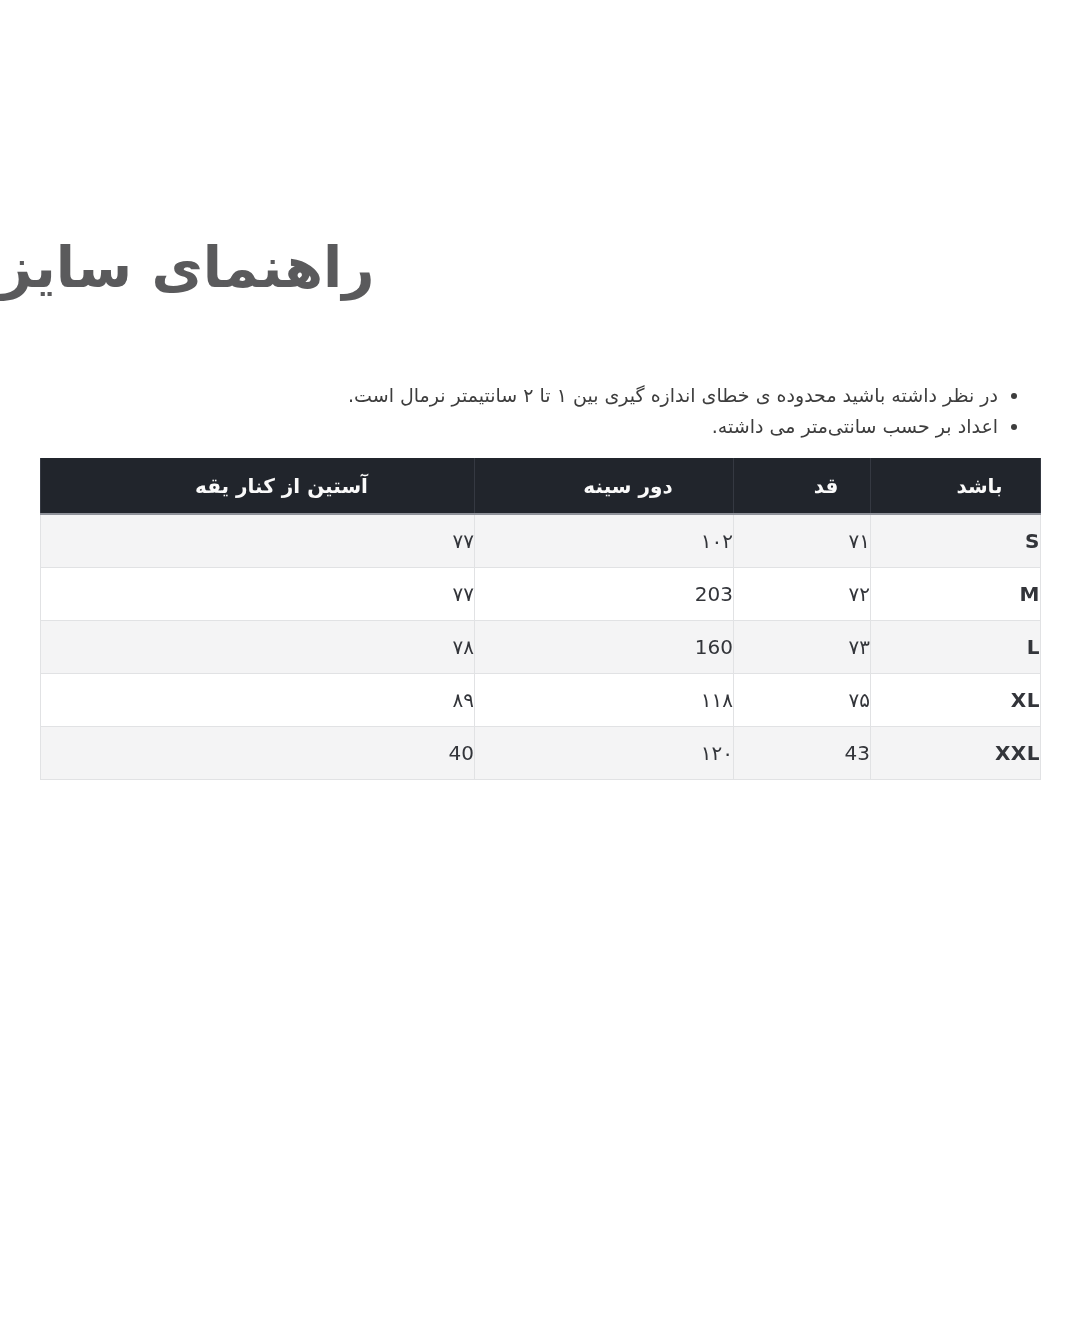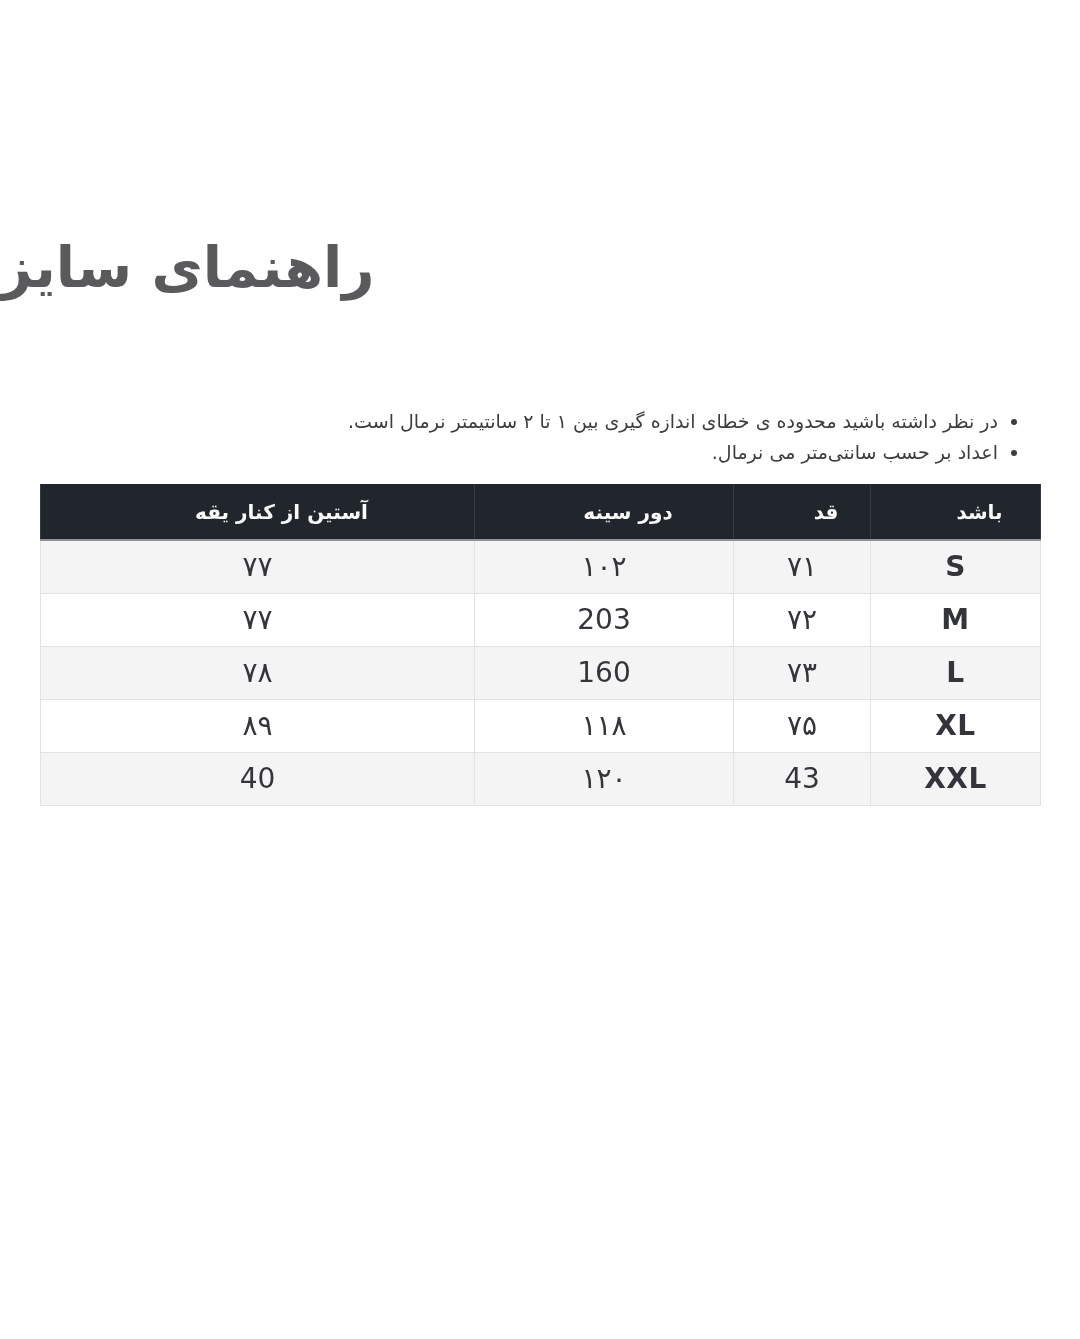--- a/index.html
+++ b/index.html
@@ -33,7 +33,7 @@
   }
   .notes{
     direction:rtl;
-    margin:98px 60px 0 40px;
+    margin:72px 60px 0 40px;
     list-style:disc;
     padding-right:22px;
     color:var(--note-text,#3d3d3d);

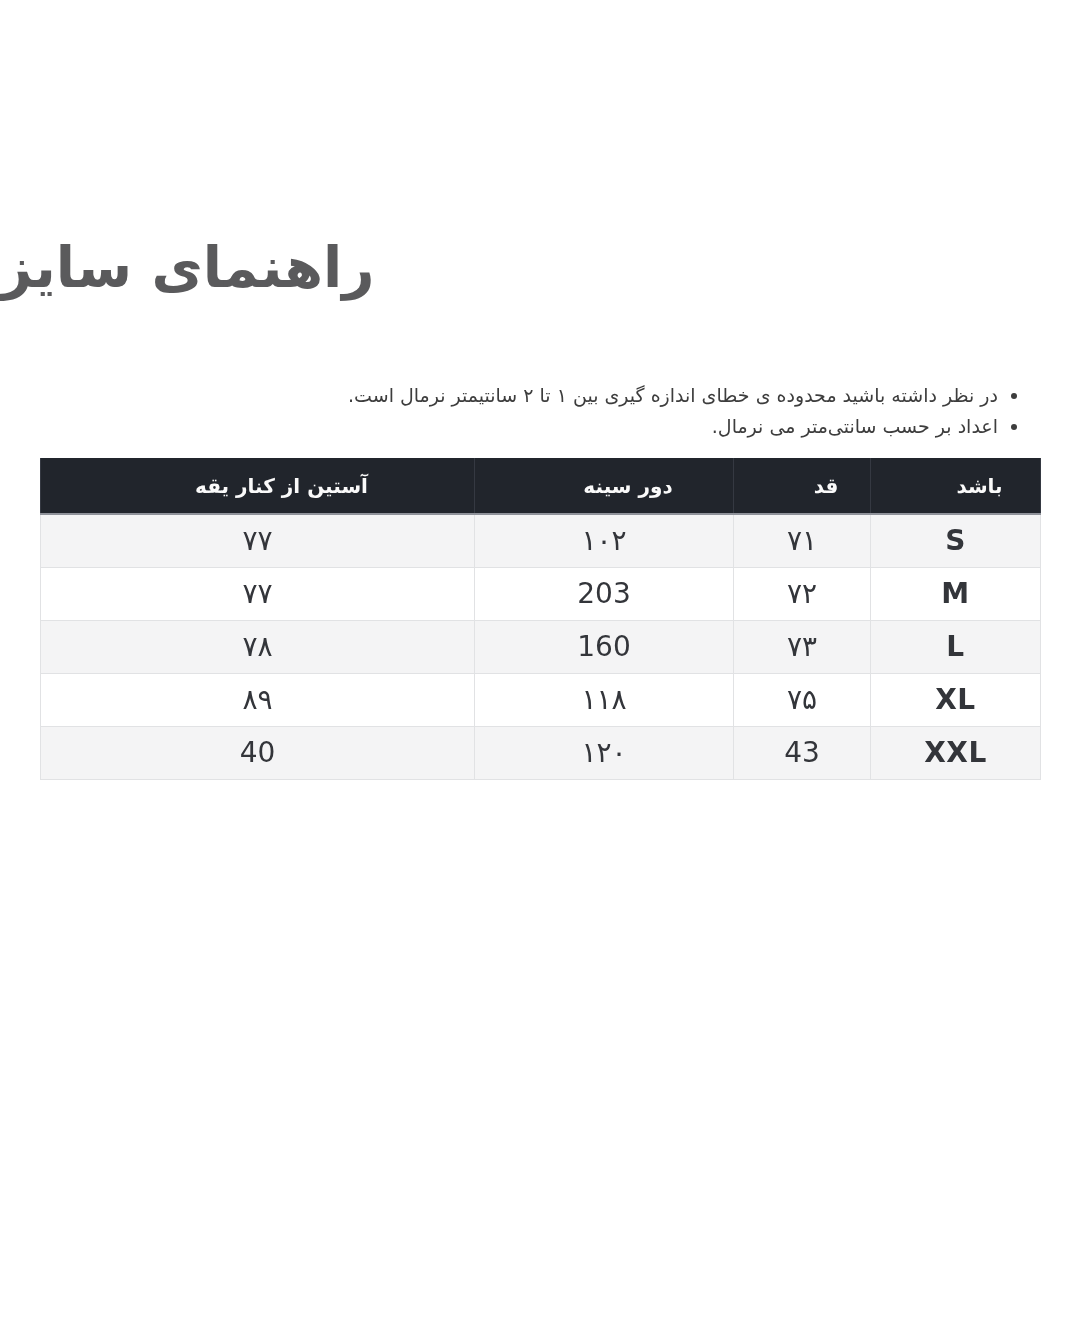--- a/index.html
+++ b/index.html
@@ -81,7 +81,7 @@
 
 <ul class="notes">
   <li>در نظر داشته باشید محدوده ی خطای اندازه گیری بین ۱ تا ۲ سانتیمتر نرمال است.</li>
-  <li>اعداد بر حسب سانتی‌متر می نرمال.</li>
+  <li>اعداد بر حسب سانتی‌متر می داشته.</li>
 </ul>
 
 <table class="size-table" dir="rtl">

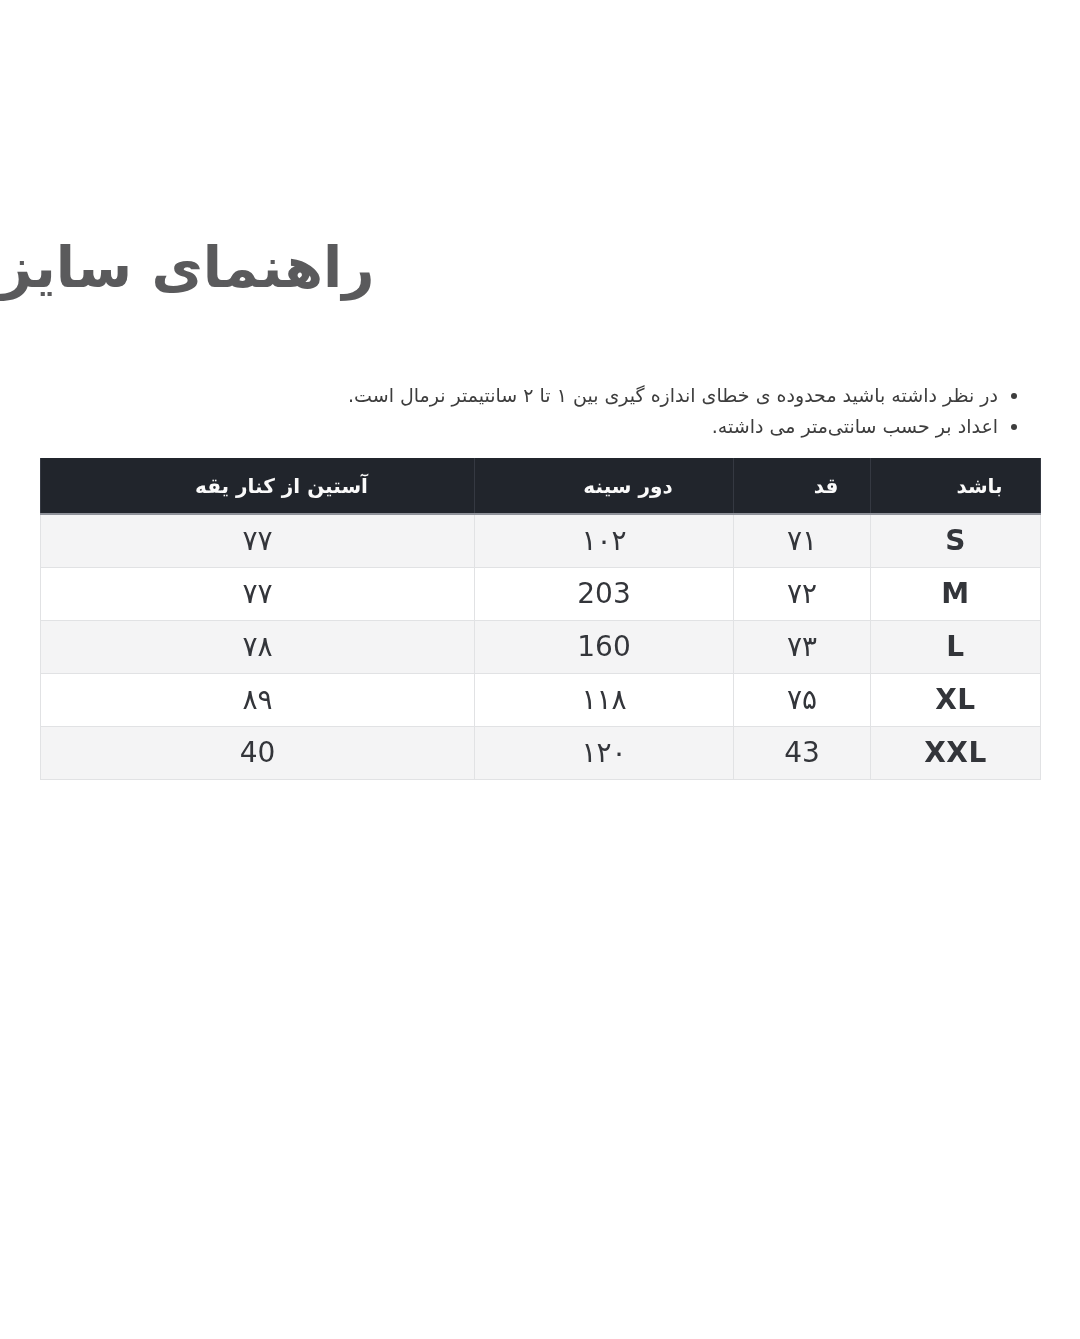--- a/index.html
+++ b/index.html
@@ -64,9 +64,9 @@
   }
   .size-table td{
     height:53px;
-    font-size:28px;
+    font-size:20px;
     color:var(--cell-text,#33353a);
-    text-align:center;
+    text-align:right;
     vertical-align:middle;
     border:1px solid var(--cell-border,#e1e2e4);
     background:var(--row-bg,#ffffff);

